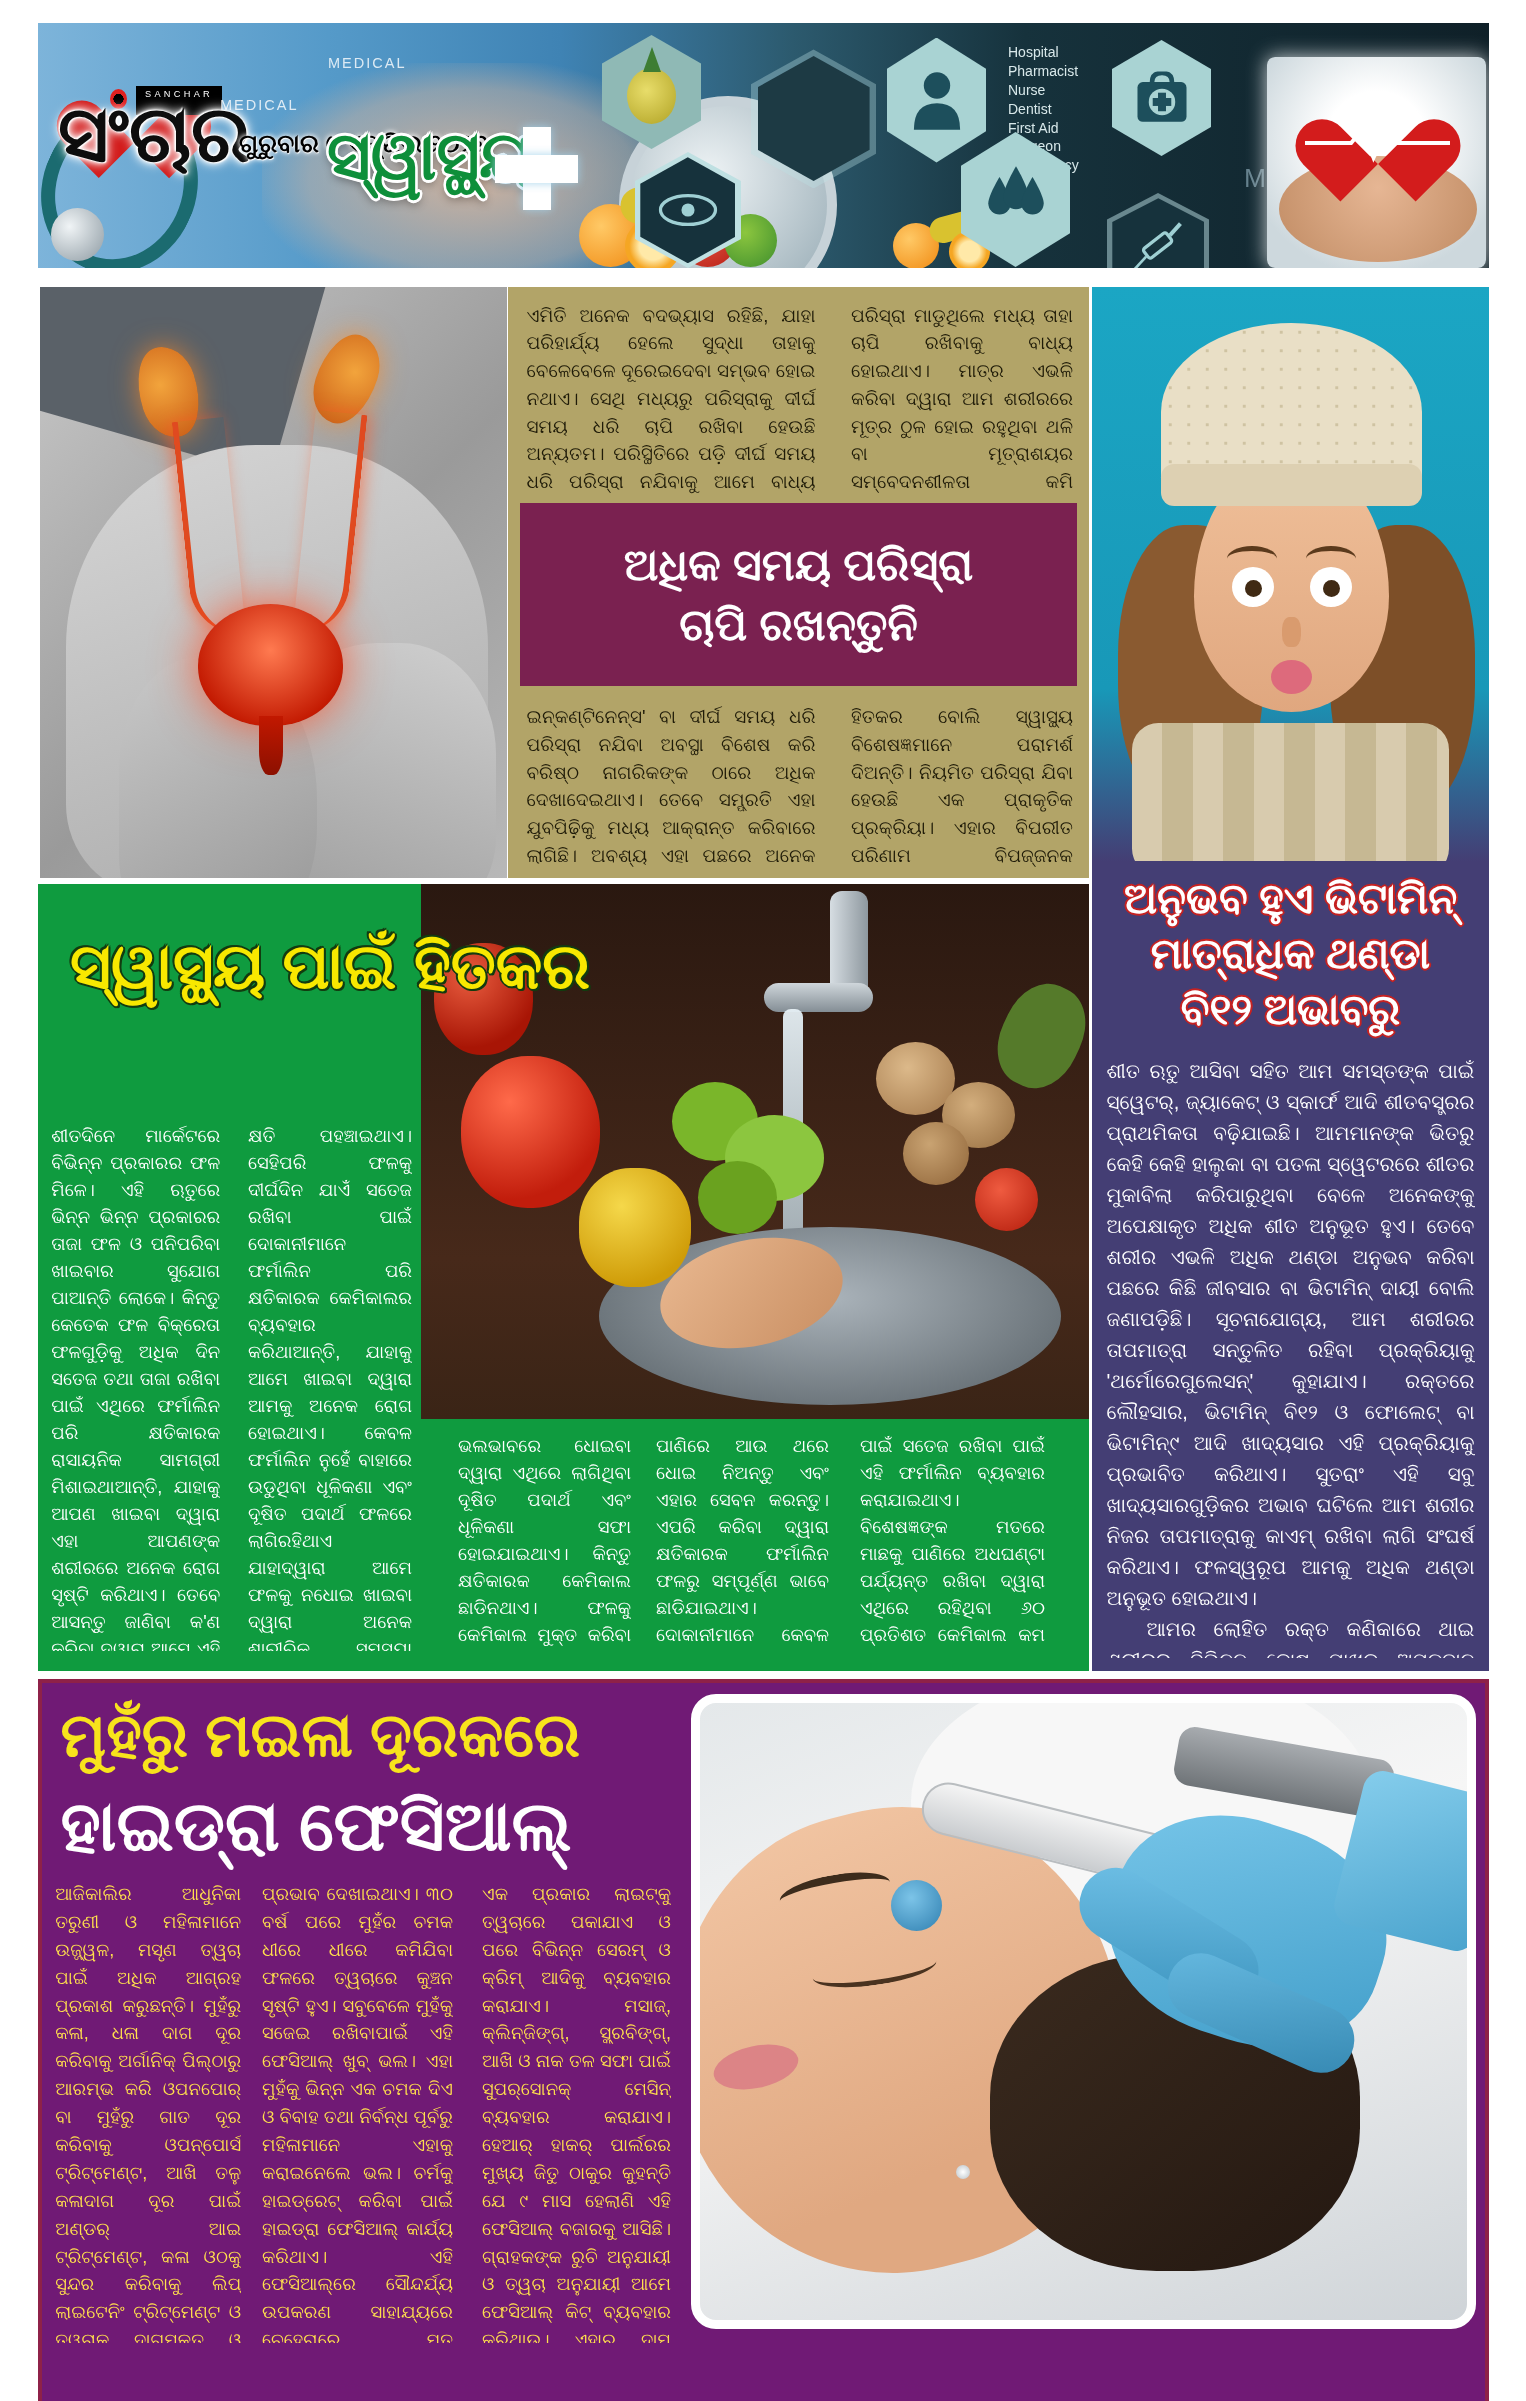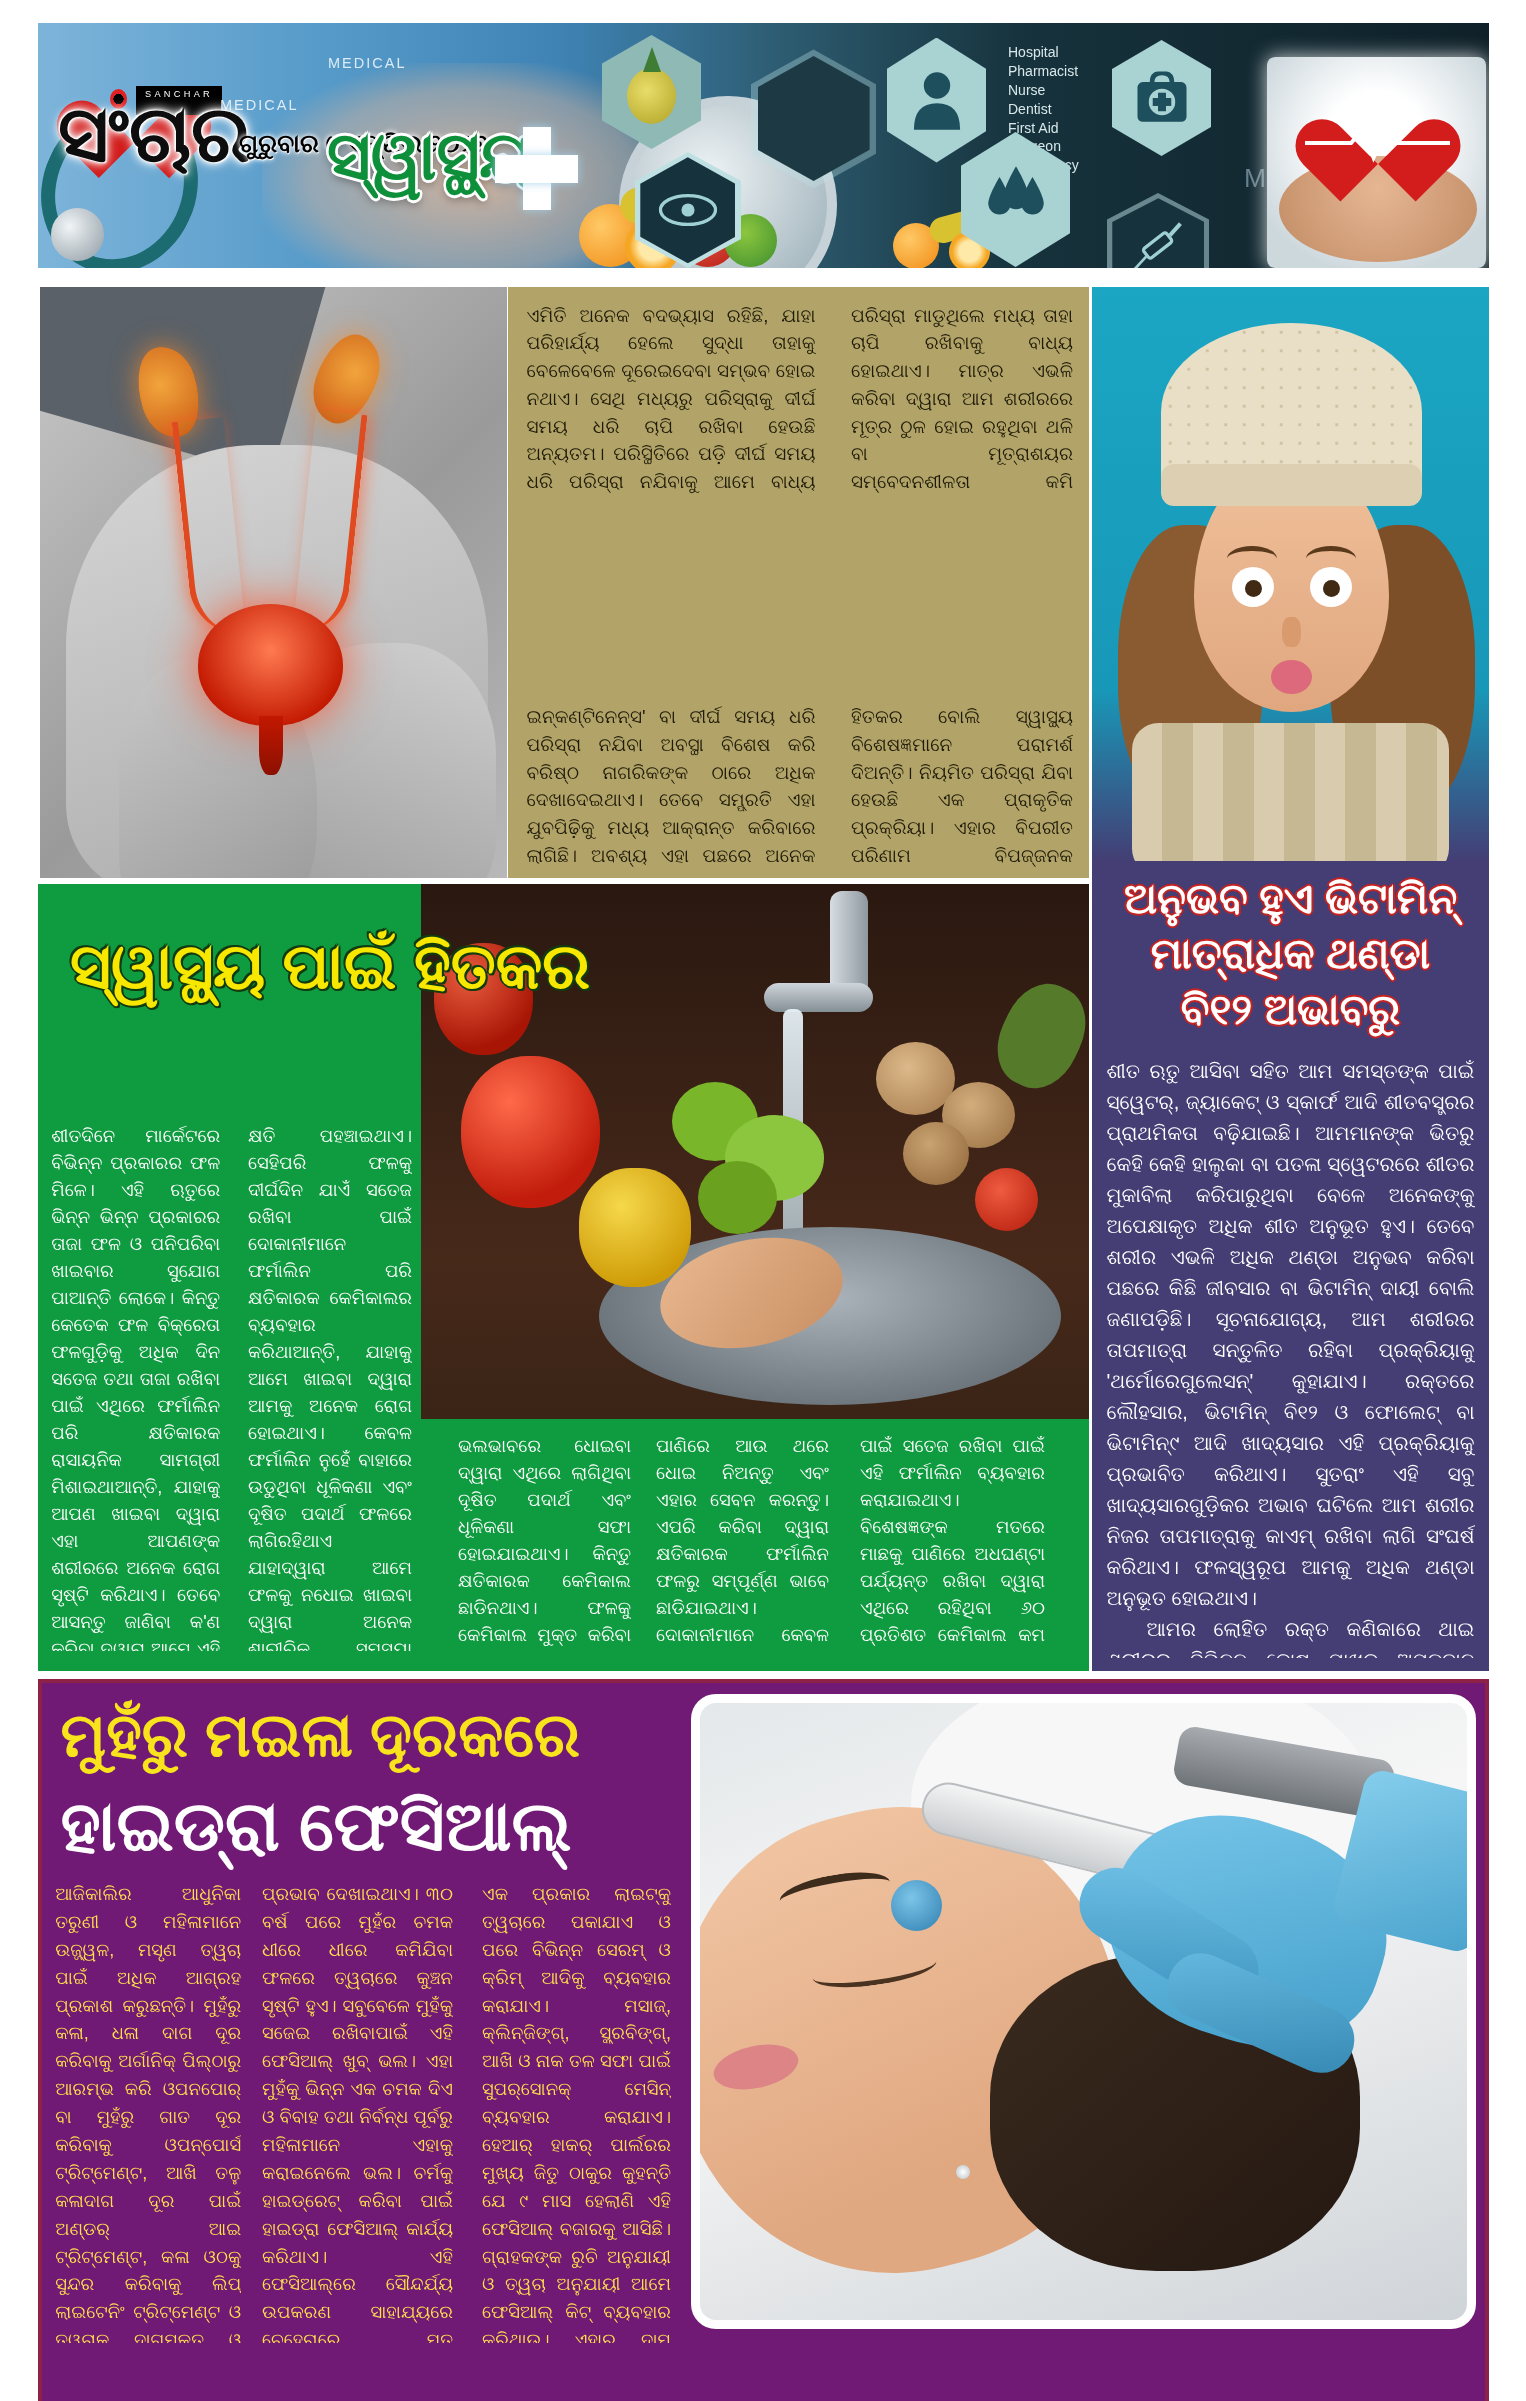--- a/index.html
+++ b/index.html
@@ -184,6 +184,10 @@
 <div id="urine-panel">
   <div class="col tan-text" style="left:18.5px;top:14.5px;width:289px;height:193px;">ଏମିତି ଅନେକ ବଦଭ୍ୟାସ ରହିଛି, ଯାହା ପରିହାର୍ଯ୍ୟ ହେଲେ ସୁଦ୍ଧା ତାହାକୁ ବେଳେବେଳେ ଦୂରେଇଦେବା ସମ୍ଭବ ହୋଇ ନଥାଏ। ସେଥି ମଧ୍ୟରୁ ପରିସ୍ରାକୁ ଦୀର୍ଘ ସମୟ ଧରି ଚାପି ରଖିବା ହେଉଛି ଅନ୍ୟତମ। ପରିସ୍ଥିତିରେ ପଡ଼ି ଦୀର୍ଘ ସମୟ ଧରି ପରିସ୍ରା ନଯିବାକୁ ଆମେ ବାଧ୍ୟ ହୋଇଥାଉ। ତେବେ ଏଭଳି ସାମାନ୍ୟ ତ୍ରୁଟି ସମୟକ୍ରମେ ଭୀଷଣ ସ୍ୱାସ୍ଥ୍ୟ ସମସ୍ୟା ଆଣିବାର ଆଶଙ୍କା ରହିଛି। ଏଭଳି 'ଯୁରିନାରି</div>
   <div class="col tan-text" style="left:343px;top:14.5px;width:222px;height:193px;">ପରିସ୍ରା ମାଡୁଥିଲେ ମଧ୍ୟ ତାହା ଚାପି ରଖିବାକୁ ବାଧ୍ୟ ହୋଇଥାଏ। ମାତ୍ର ଏଭଳି କରିବା ଦ୍ୱାରା ଆମ ଶରୀରରେ ମୂତ୍ର ଠୁଳ ହୋଇ ରହୁଥିବା ଥଳି ବା ମୂତ୍ରାଶୟର ସମ୍ବେଦନଶୀଳତା କମି ଆସିଥାଏ। ଫଳରେ ମୂତ୍ରାଶୟର ମାଂସପେଶୀଗୁଡ଼ିକ ଶିଥିଳ ହୋଇଯାଇ ମୂତ୍ରନଳୀ ସଂକ୍ରମଣ (ଯୁଟିଆଇ)ର ଆଶଙ୍କା ବଢ଼ାଇଥାଏ। ତେଣୁ ପରିସ୍ରା ମାଡ଼ିଲା ମାତ୍ରେ ସ୍ଥାନ-କାଳ-ପାତ୍ର ନମାନି ଶୌଚାଳୟ ଯାଇ ତୁରନ୍ତ ତାହାକୁ ଖଲାସ କରିବା ସ୍ୱାସ୍ଥ୍ୟ ପକ୍ଷେ</div>
+  <div id="urine-head">
+    <div>ଅଧିକ ସମୟ ପରିସ୍ରା</div>
+    <div>ଚାପି ରଖନ୍ତୁନି</div>
+  </div>
   <div class="col tan-text" style="left:18.5px;top:416px;width:289px;height:164px;">ଇନ୍‌କଣ୍ଟିନେନ୍ସ' ବା ଦୀର୍ଘ ସମୟ ଧରି ପରିସ୍ରା ନଯିବା ଅବସ୍ଥା ବିଶେଷ କରି ବରିଷ୍ଠ ନାଗରିକଙ୍କ ଠାରେ ଅଧିକ ଦେଖାଦେଇଥାଏ। ତେବେ ସମ୍ପ୍ରତି ଏହା ଯୁବପିଢ଼ିକୁ ମଧ୍ୟ ଆକ୍ରାନ୍ତ କରିବାରେ ଲାଗିଛି। ଅବଶ୍ୟ ଏହା ପଛରେ ଅନେକ କାରଣ ରହିଛି। କୌଣସି ଗୁରୁତ୍ୱପୂର୍ଣ୍ଣ ବୈଠକରେ ହେଉ ବା ଭୀଷଣ ଟ୍ରାଫିକ୍‌ରେ ହେଉ, ଜଣେ ସେଭଳି ସ୍ଥିତିରେ ଅଟକି ରହିଥିବା ସମୟରେ ଜୋର୍‌ରେ</div>
   <div class="col tan-text" style="left:343px;top:416px;width:222px;height:164px;">ହିତକର ବୋଲି ସ୍ୱାସ୍ଥ୍ୟ ବିଶେଷଜ୍ଞମାନେ ପରାମର୍ଶ ଦିଅନ୍ତି। ନିୟମିତ ପରିସ୍ରା ଯିବା ହେଉଛି ଏକ ପ୍ରାକୃତିକ ପ୍ରକ୍ରିୟା। ଏହାର ବିପରୀତ ପରିଣାମ ବିପଜ୍ଜନକ ହୋଇପାରେ। ସ୍ଥଳବିଶେଷରେ ଯଦି କେହି ନିଜ କାମରେ ଅଧିକ ସମୟ ବ୍ୟସ୍ତ ରହିବାର ସମ୍ଭାବନା ଥାଏ, ତେବେ ତଦନୁଯାୟୀ ଆଗୁଆ ଯୋଜନା କରି ନିର୍ଦ୍ଦିଷ୍ଟ ସମୟ ଅନ୍ତରରେ ପରିସ୍ରା ଯିବା ଆବଶ୍ୟକ।</div>
 </div>

